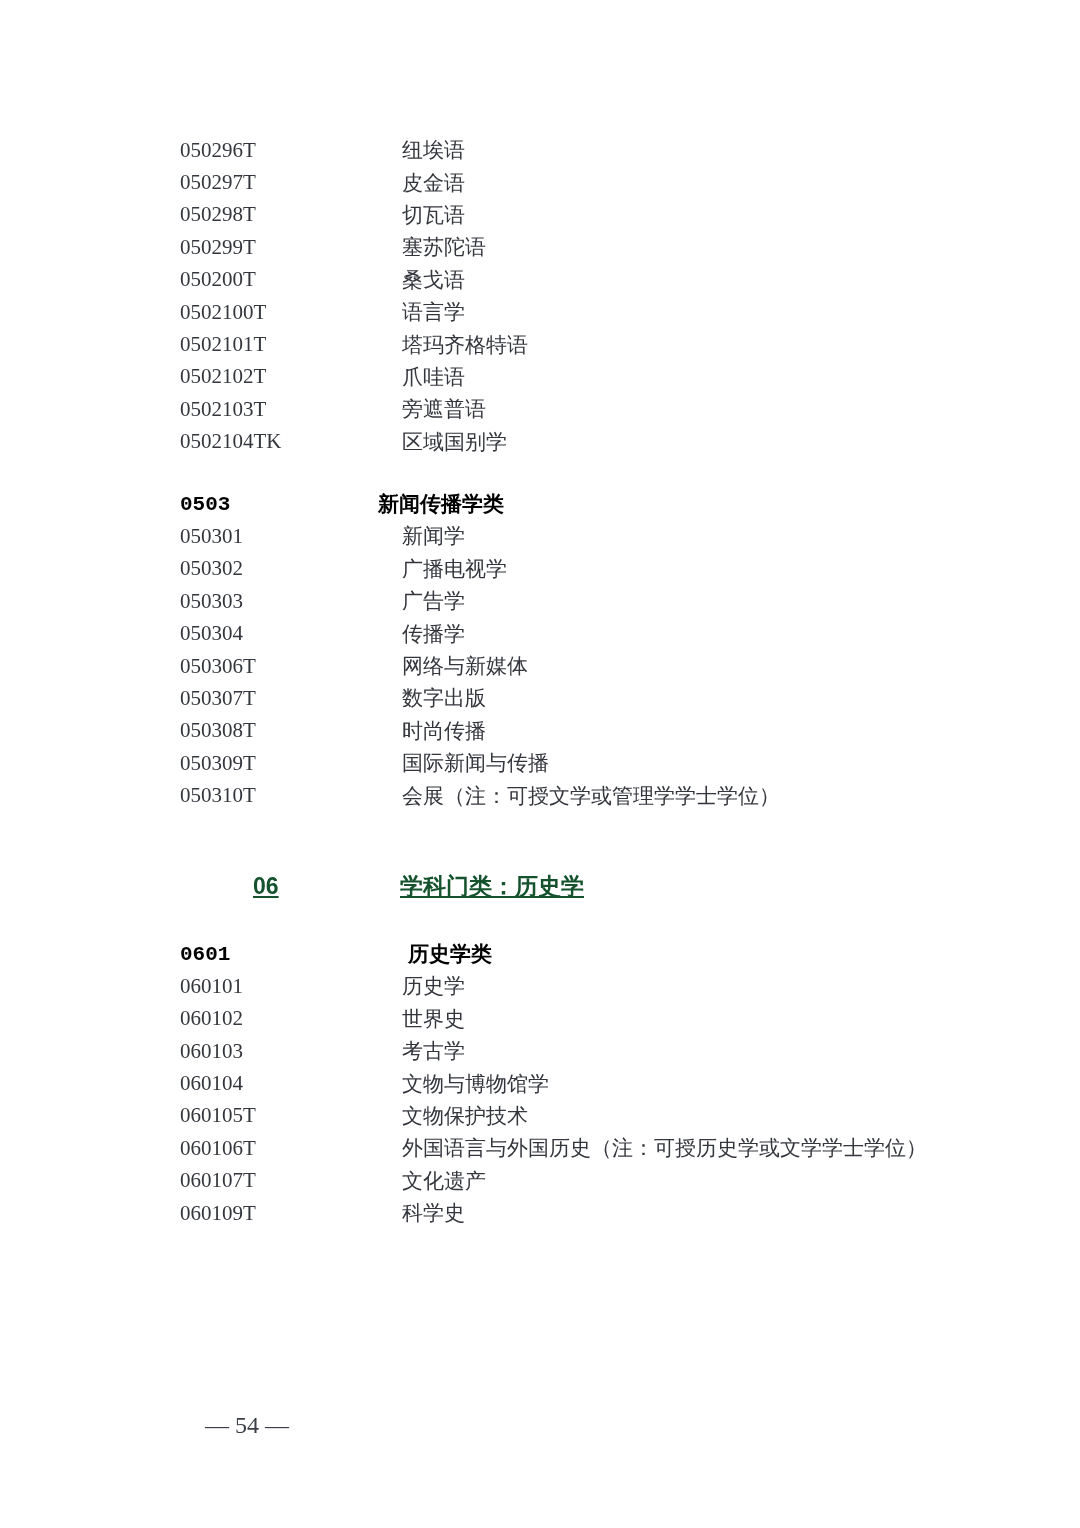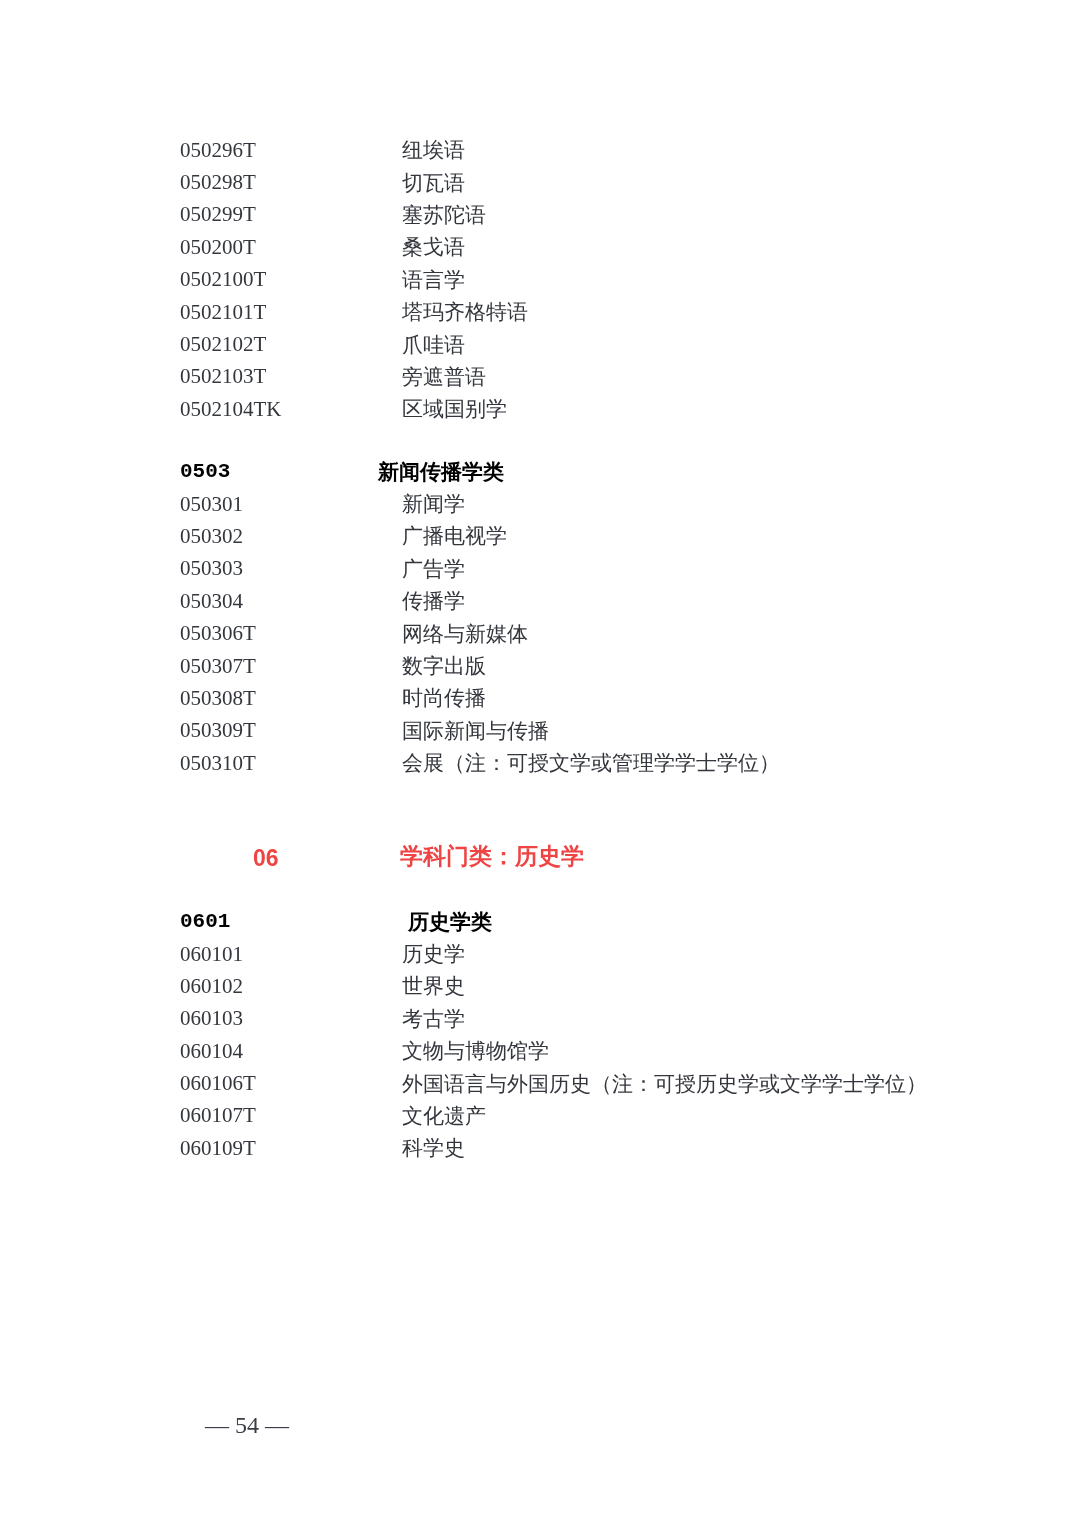--- a/index.html
+++ b/index.html
@@ -86,6 +86,10 @@
           <span class="name">纽埃语</span>
         </div>
         <div class="row">
+          <span class="code">050297T</span>
+          <span class="name">皮金语</span>
+        </div>
+        <div class="row">
           <span class="code">050298T</span>
           <span class="name">切瓦语</span>
         </div>

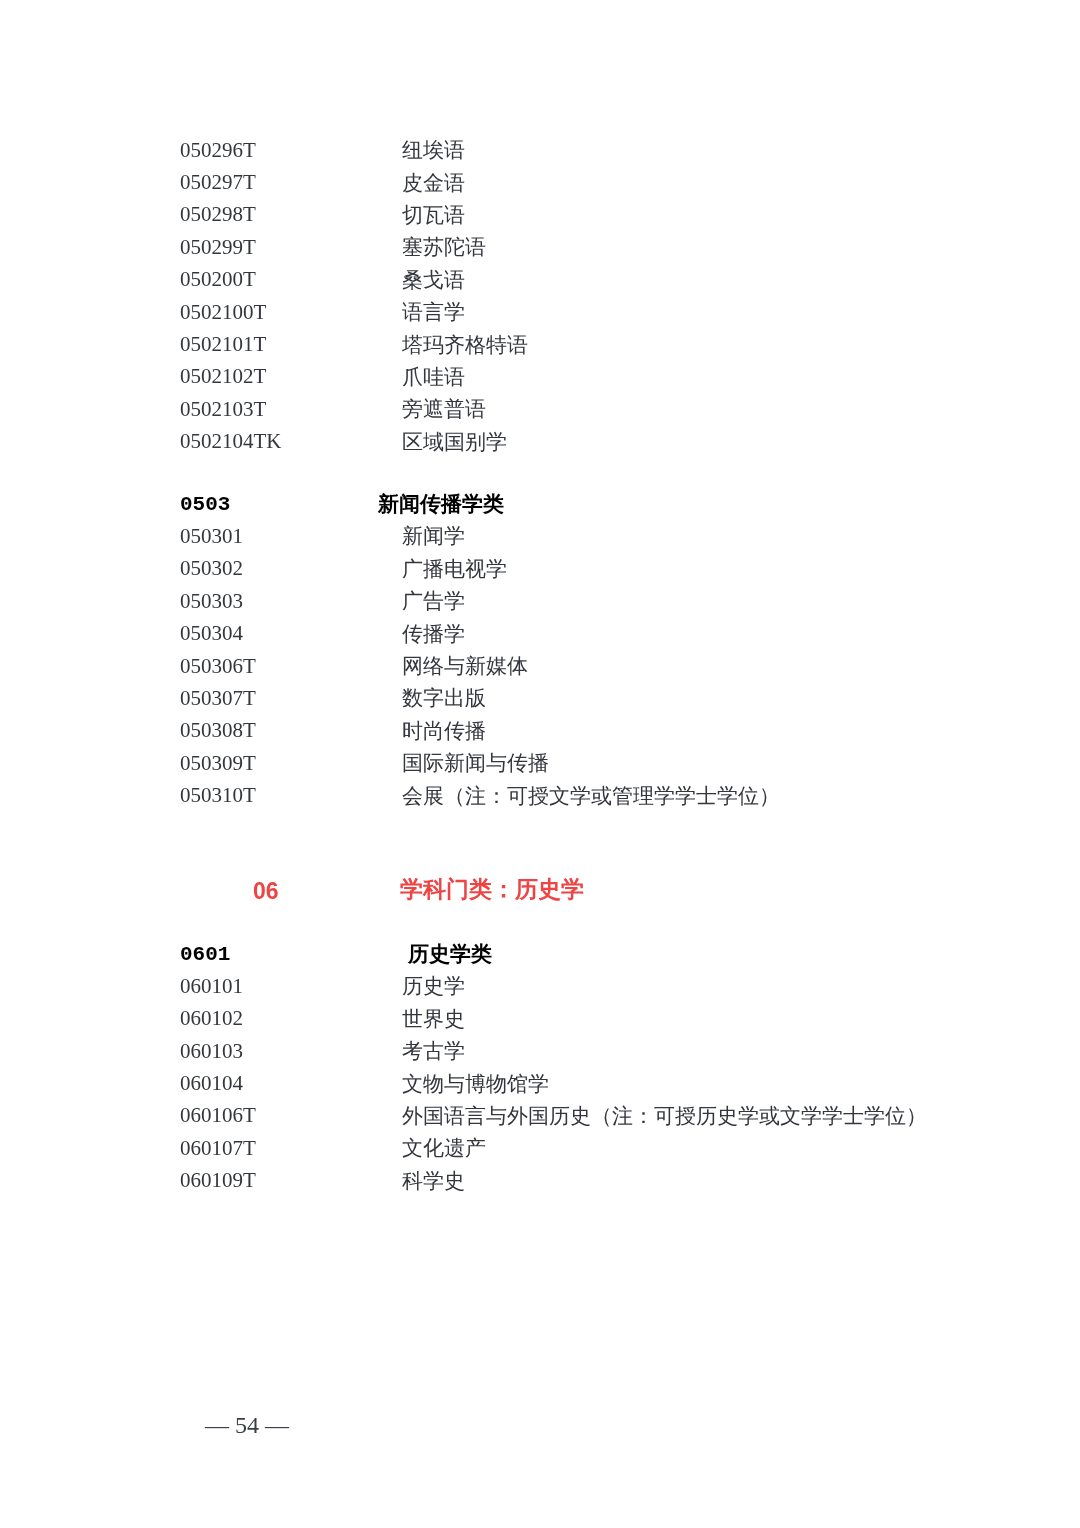--- a/index.html
+++ b/index.html
@@ -53,12 +53,13 @@
     margin-top: 57px;
     height: 36px;
     display: flex;
-    align-items: flex-end;
+    align-items: center;
     font-family: "Liberation Sans", "DejaVu Sans", sans-serif;
     font-weight: bold;
     font-size: 23px;
-    color: #ef4444;
+    color: #14532d;
     white-space: nowrap;
+    text-decoration: underline;
   }
   .div-code {
     flex: 0 0 auto;

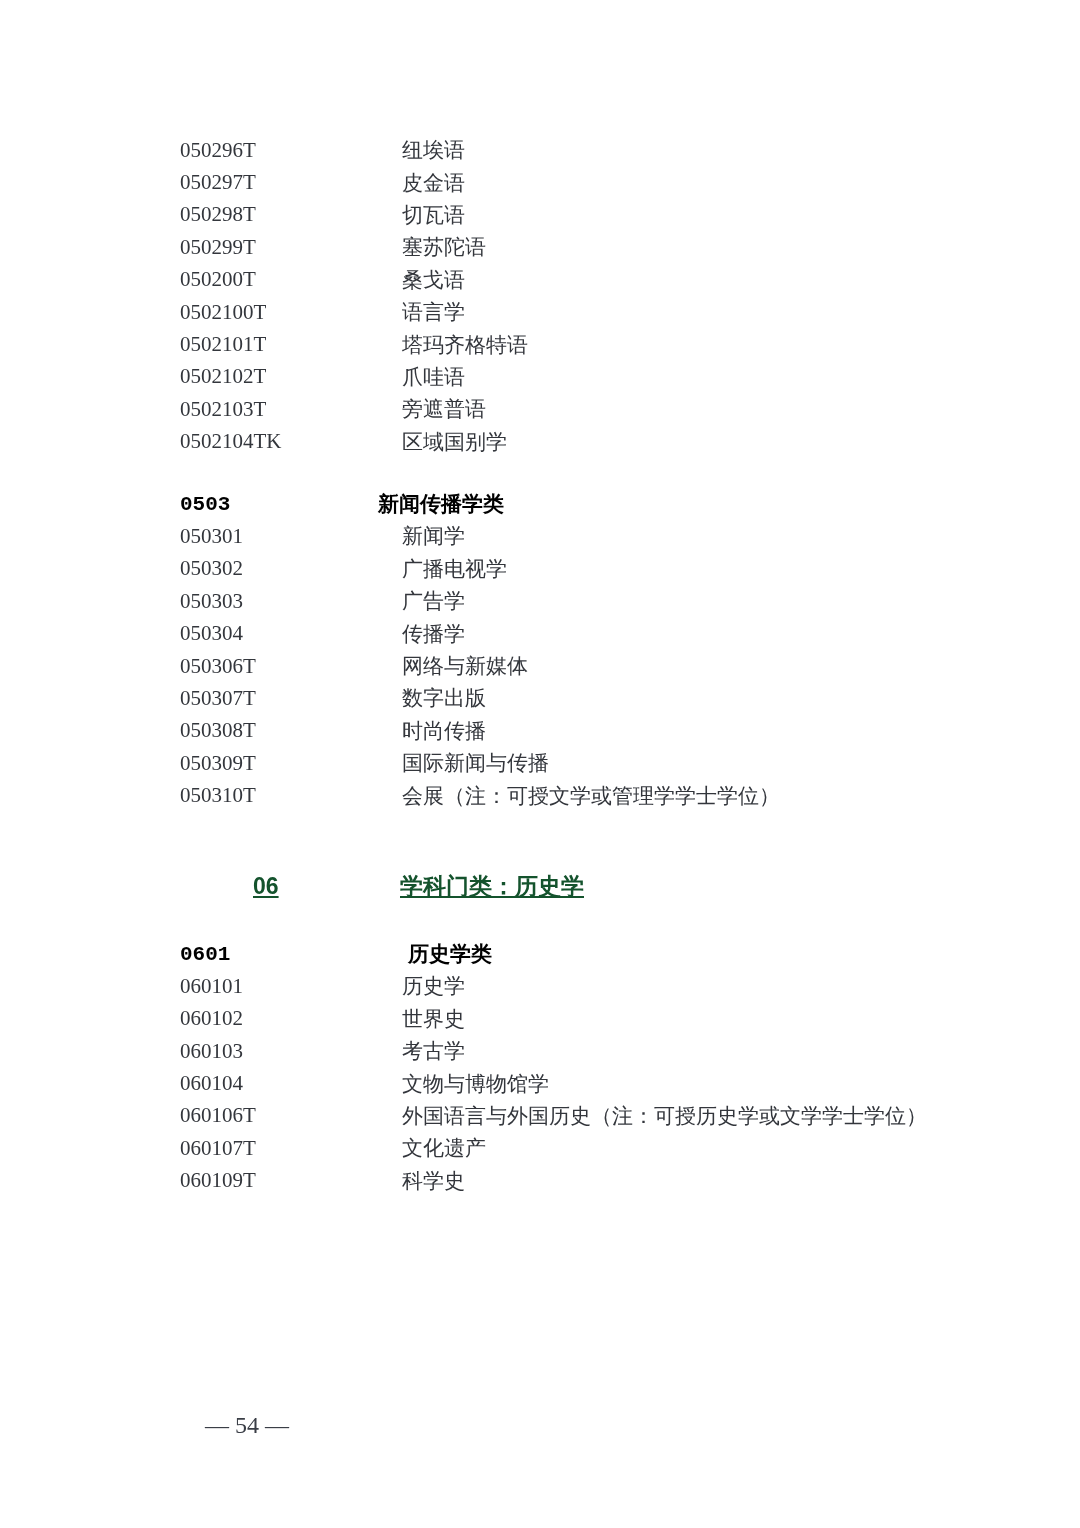--- a/index.html
+++ b/index.html
@@ -194,6 +194,10 @@
           <span class="name">文物与博物馆学</span>
         </div>
         <div class="row">
+          <span class="code">060105T</span>
+          <span class="name">文物保护技术</span>
+        </div>
+        <div class="row">
           <span class="code">060106T</span>
           <span class="name">外国语言与外国历史（注：可授历史学或文学学士学位）</span>
         </div>

